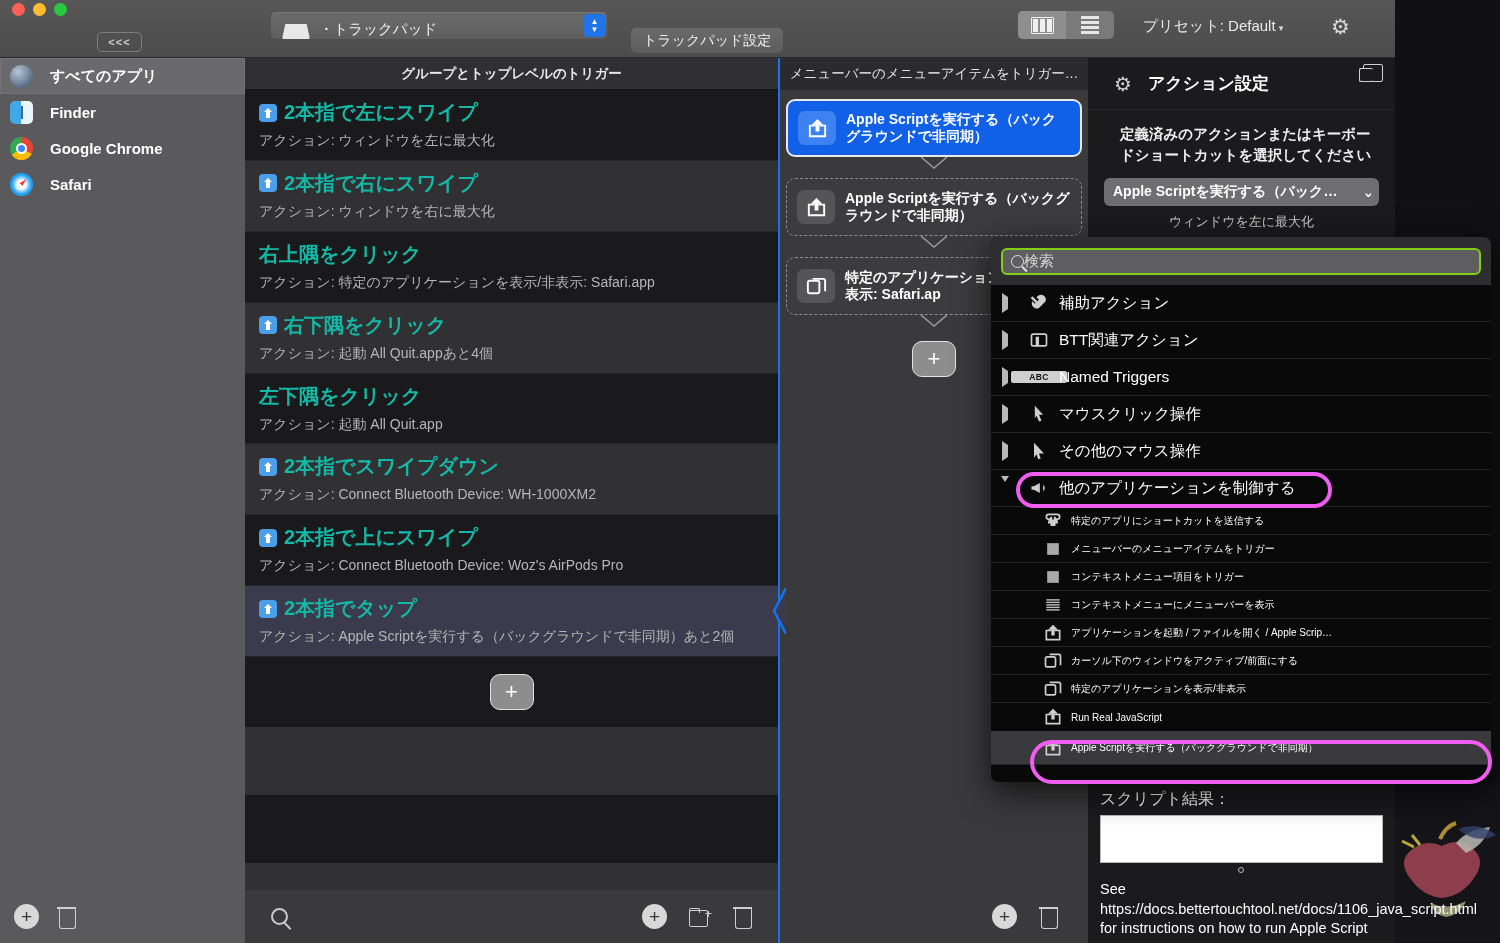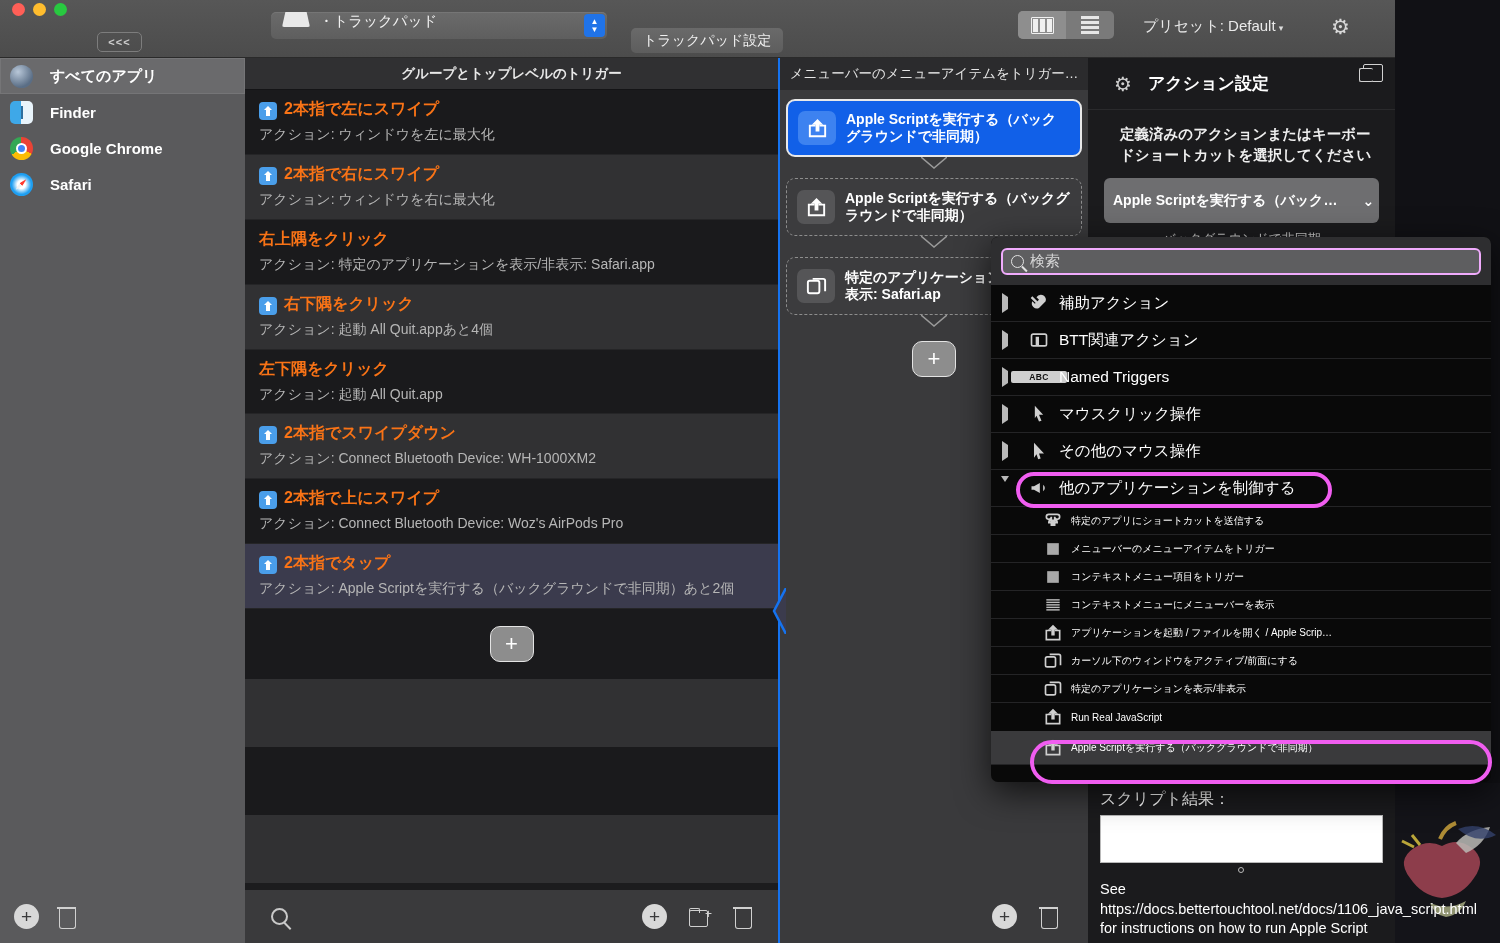--- a/index.html
+++ b/index.html
@@ -59,7 +59,7 @@
     width: 336px; height: 27px;
     background: linear-gradient(#6b6b6b,#5e5e5e);
     border-radius: 5px;
-    display: flex; align-items: flex-start;
+    display: flex; align-items: flex-end;
     box-shadow: 0 1px 0 rgba(255,255,255,.08) inset;
   }
   .device-icon {

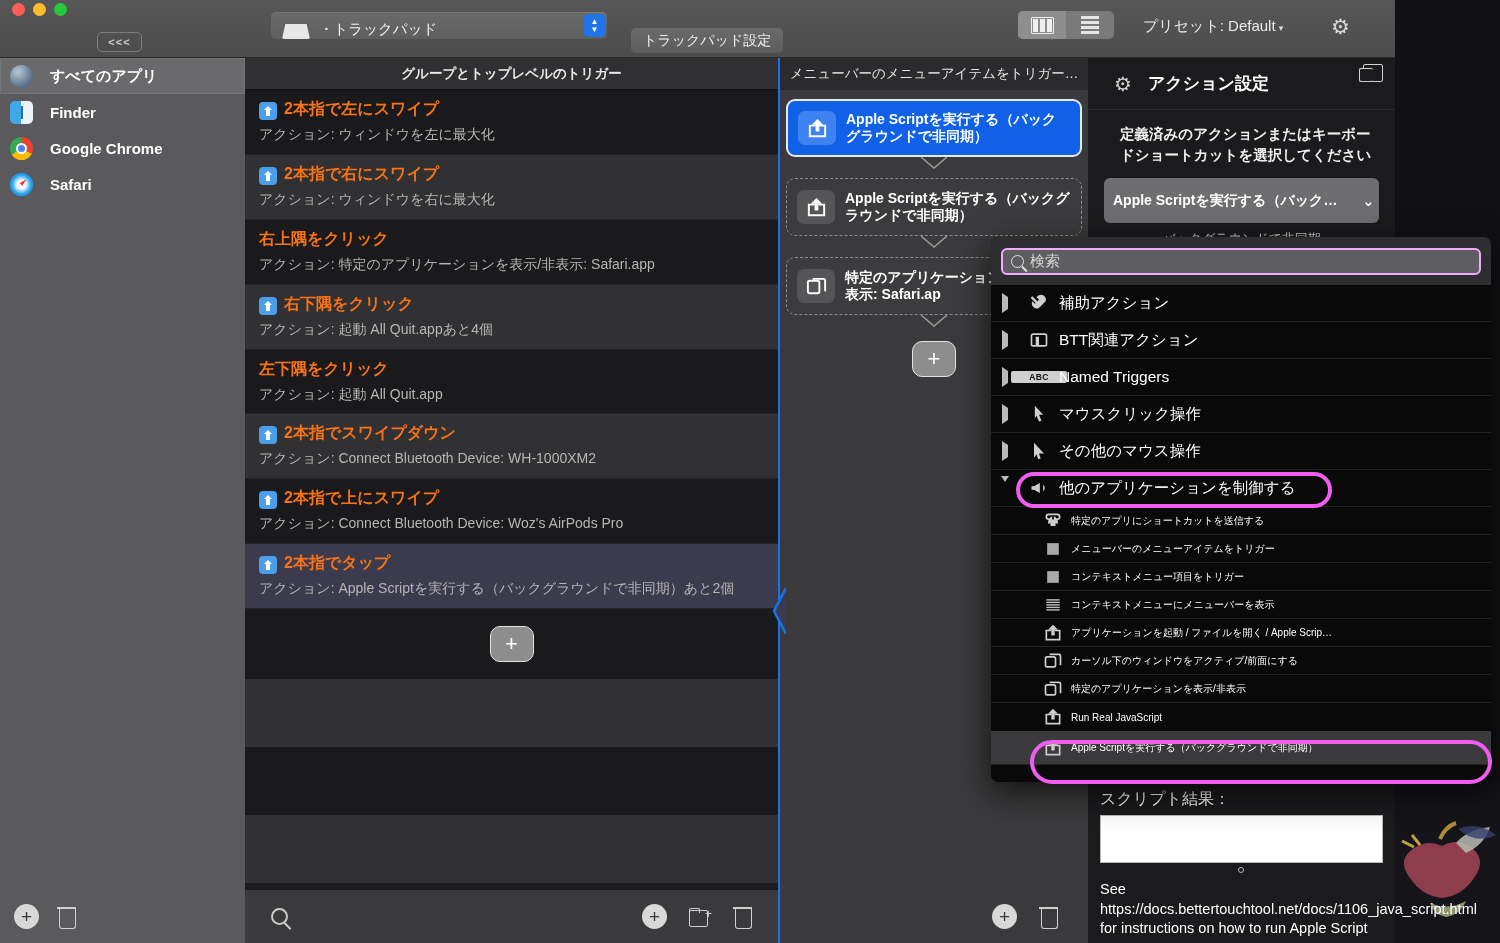--- a/index.html
+++ b/index.html
@@ -148,7 +148,7 @@
   .trig-row.odd { background: #1a1a1c; }
   .trig-row.even { background: #313133; }
   .trig-row.sel { background: #3b3b4d; }
-  .trig-title { display: flex; align-items: flex-end; gap: 7px; color: #f97316; font-size: 16px; font-weight: bold; }
+  .trig-title { display: flex; align-items: center; gap: 7px; color: #14b8a6; font-size: 20px; font-weight: bold; }
   .badge {
     width: 18px; height: 18px; border-radius: 4px; background: #4a9eea;
     display: inline-flex; align-items: center; justify-content: center; flex: 0 0 auto;

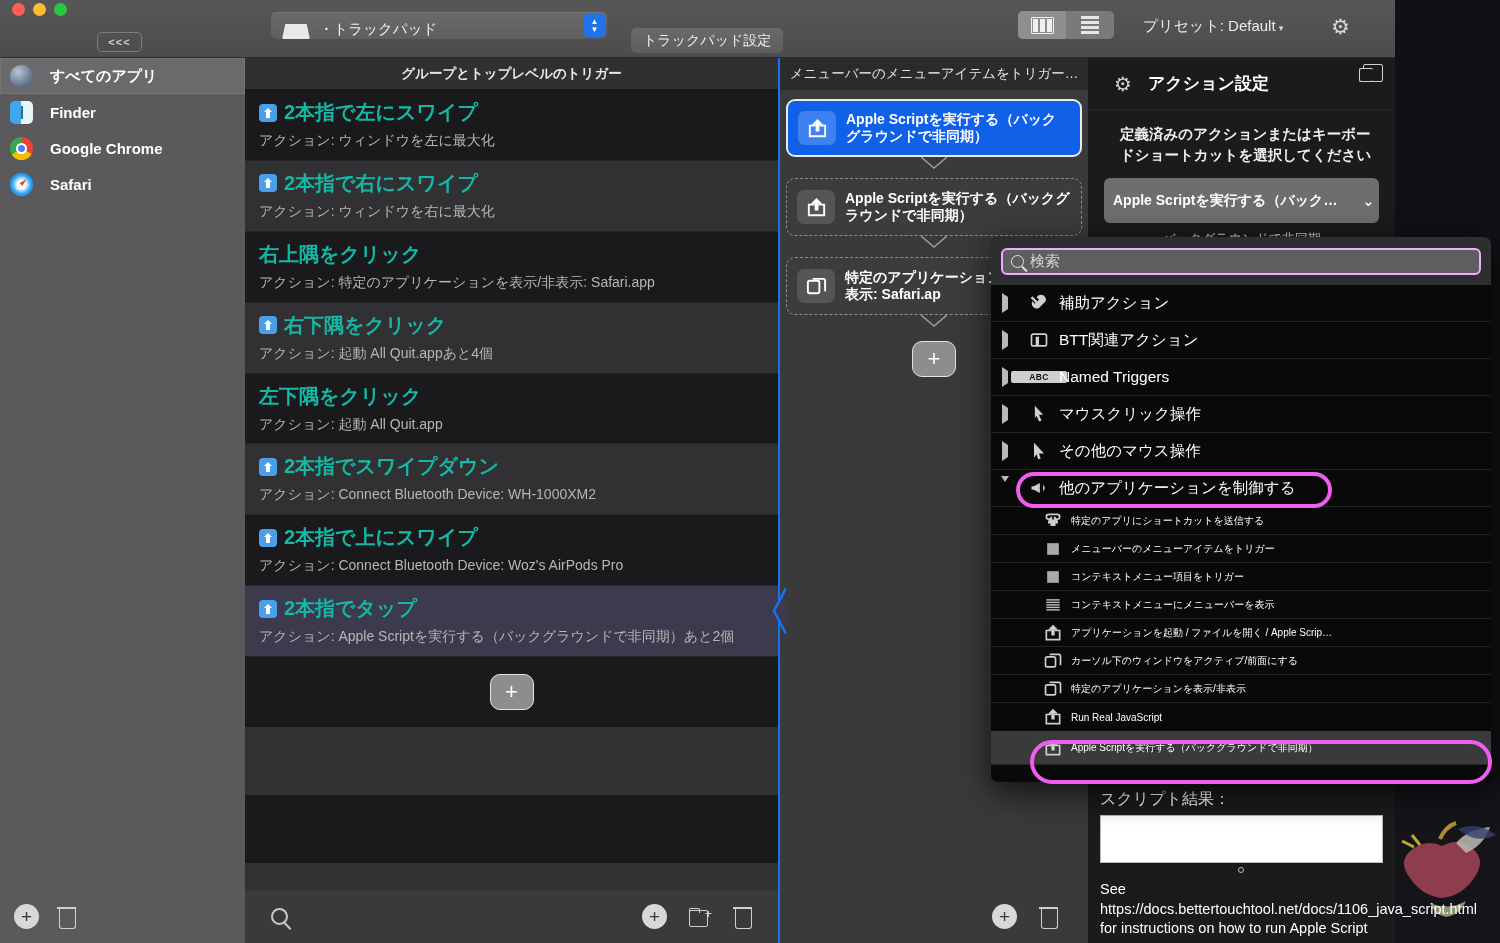--- a/index.html
+++ b/index.html
@@ -219,7 +219,7 @@
   .win-ic::after { content:""; position:absolute; left:-5px; top:3px; width:13px; height:12px; border:1.6px solid #d2d2d2; border-right:none; border-radius:2px; background:#1b1b1d;}
   .set-desc { color: #efefef; font-size: 14.5px; font-weight: bold; line-height: 1.45; padding: 14px 16px 0 32px; }
   .popup-btn {
-    margin: 12px 16px 0 16px; height: 45px; border-radius: 6px;
+    margin: 12px 16px 0 16px; height: 28px; border-radius: 6px;
     background: #6e6e70; display: flex; align-items: center; justify-content: space-between;
     padding: 4px 9px; color: #fff; font-size: 14px; font-weight: bold; white-space: nowrap; gap: 25px;
   }

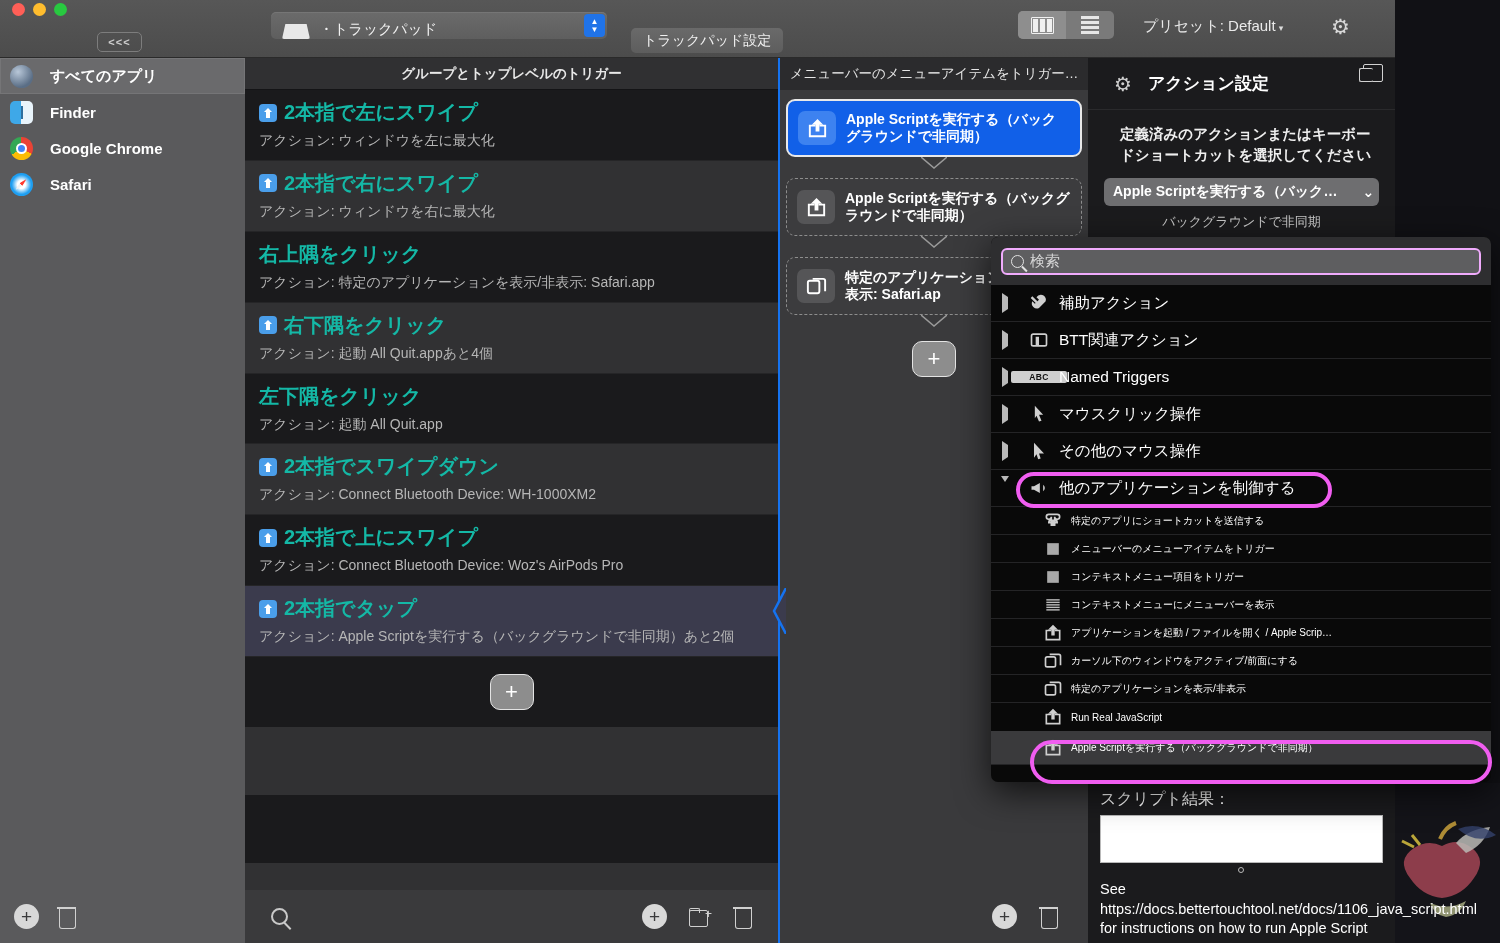--- a/index.html
+++ b/index.html
@@ -568,7 +568,7 @@
       <span>Apple Scriptを実行する（バック…</span>
       <span>⌄</span>
     </div>
-    <div class="sub-note">バックグラウンドで非同期</div>
+    <div class="sub-note">ウィンドウを左に最大化</div>
   </div>
 
   <div class="script-res-label">スクリプト結果：</div>

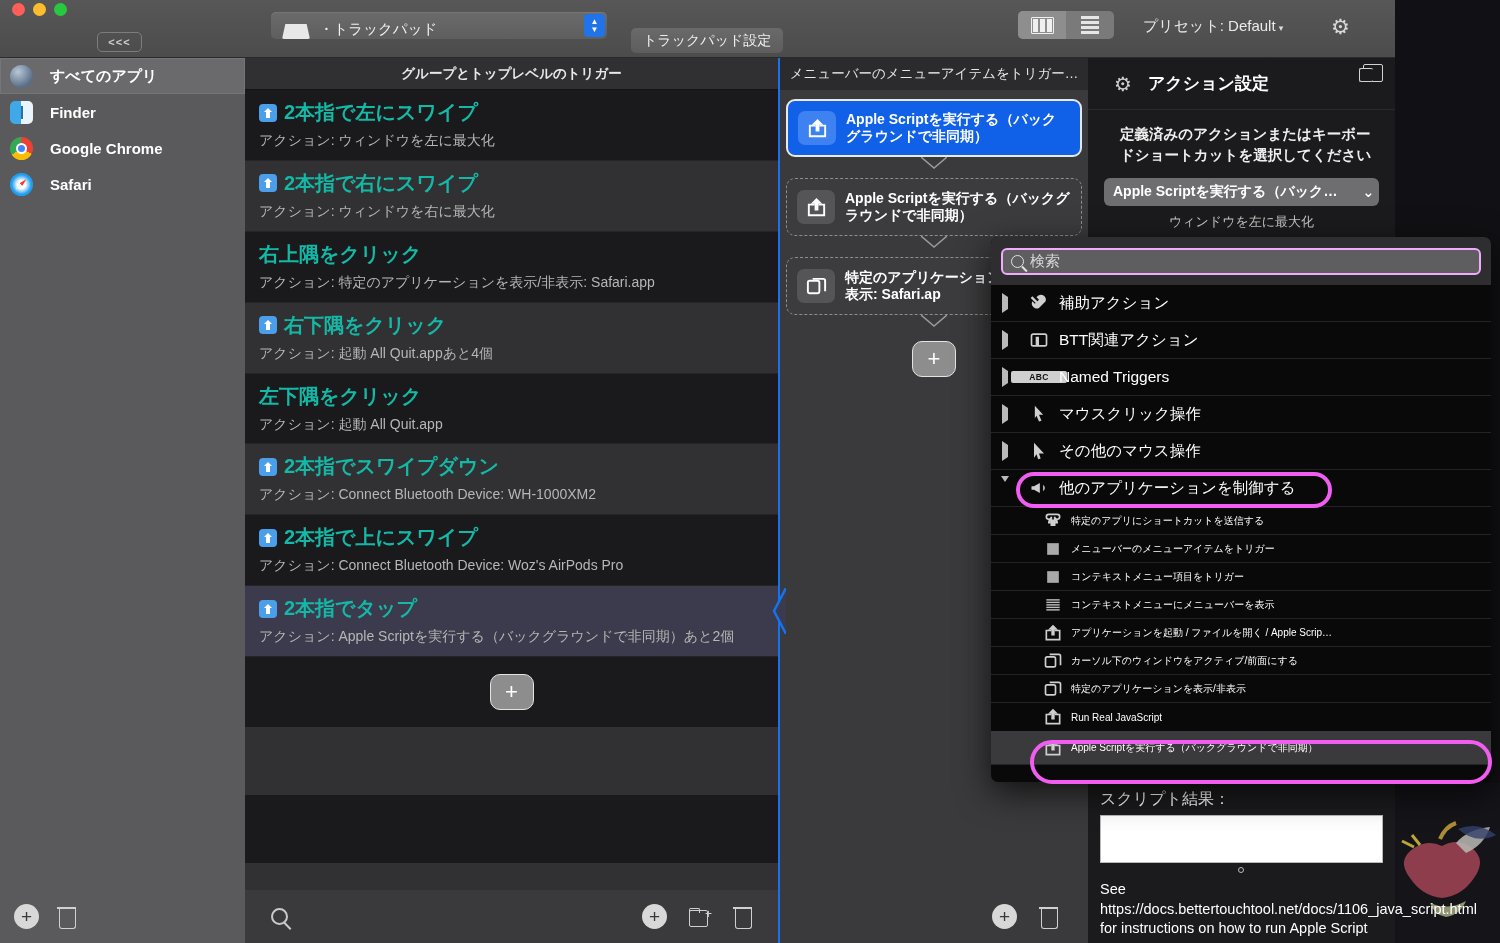--- a/index.html
+++ b/index.html
@@ -241,7 +241,7 @@
   .pop-searchbar { height: 48px; background: #2e2e30; display: flex; align-items: center; padding: 0 10px; }
   .pop-search {
     flex: 1; height: 27px; border-radius: 6px; background: #5e5e60;
-    border: 2px solid #f0abfc; display: flex; align-items: center; gap: 6px; padding: 0 8px;
+    border: 2px solid #84cc16; display: flex; align-items: center; padding: 0 8px;
   }
   .pop-search .mag { width: 13px; height: 13px; border: 1.8px solid #e2e2e2; border-radius: 50%; position: relative; flex:0 0 auto;}
   .pop-search .mag::after { content:""; position:absolute; right:-5px; bottom:-3px; width:7px; height:1.8px; background:#e2e2e2; transform: rotate(45deg); }

